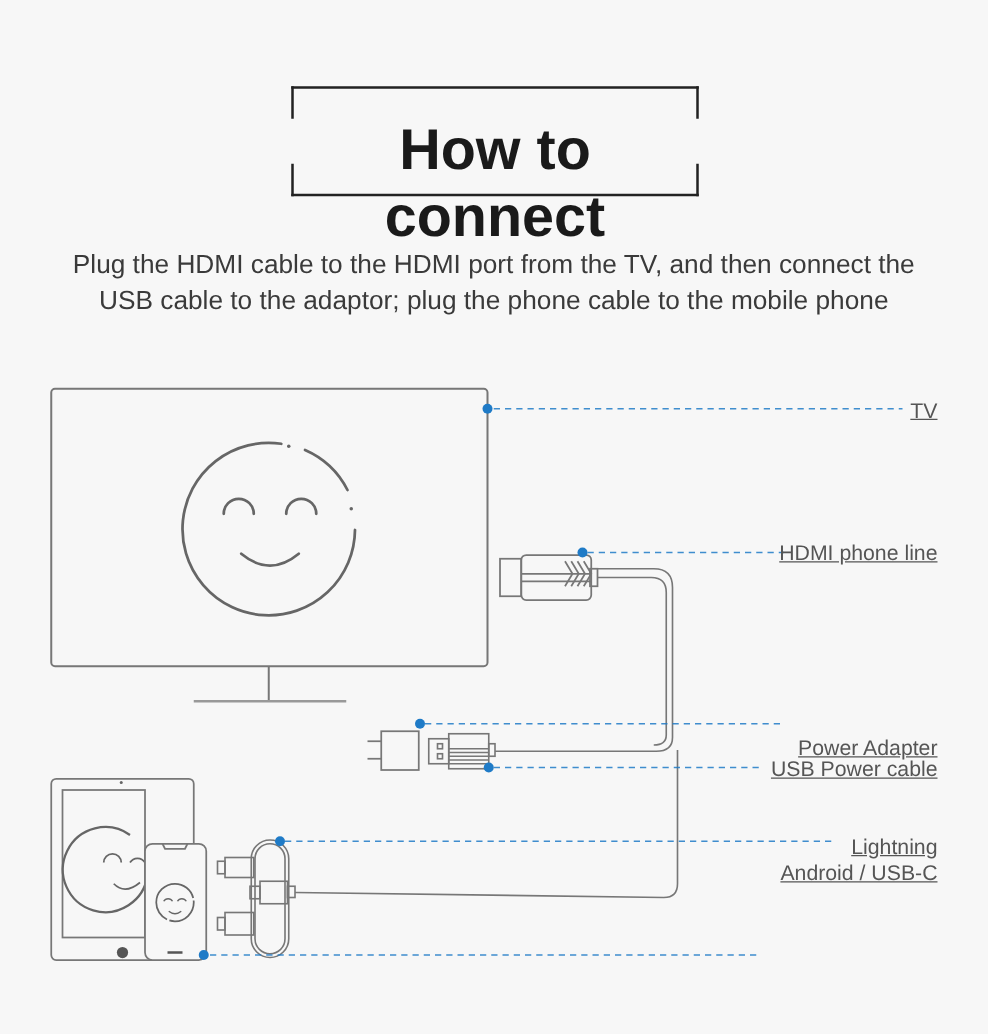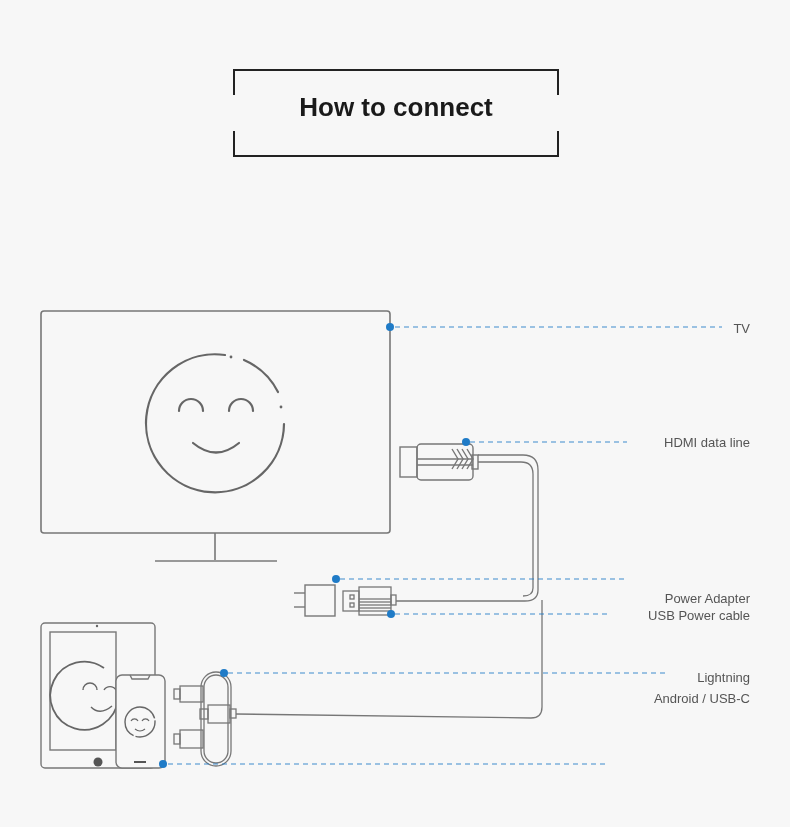--- a/index.html
+++ b/index.html
@@ -21,7 +21,7 @@
   .title-box .br2 { right: 0; bottom: 0; height: 26px; }
   .title-text {
     position: absolute; left: 0; right: 0; top: 23px; text-align: center;
-    font-size: 26px; font-weight: bold; color: #1a1a1a; letter-spacing: 0px;
+    font-size: 46px; font-weight: bold; color: #1a1a1a; letter-spacing: 0px;
   }
   .subtitle {
     position: absolute; left: 20px; right: 20px; top: 197px; text-align: center;

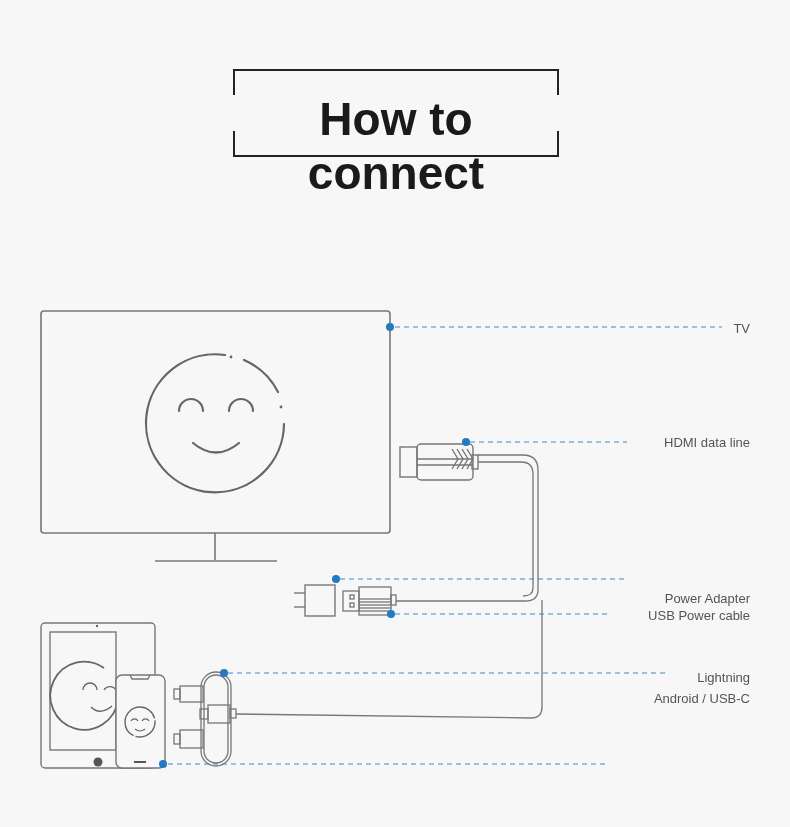--- a/index.html
+++ b/index.html
@@ -47,6 +47,7 @@
 </div>
 
 <div class="subtitle">
+  <div>Plug the HDMI cable to the HDMI port from the TV, and then connect the</div>
 </div>
 
 <svg class="diagram" width="790" height="827" viewBox="0 0 790 827">

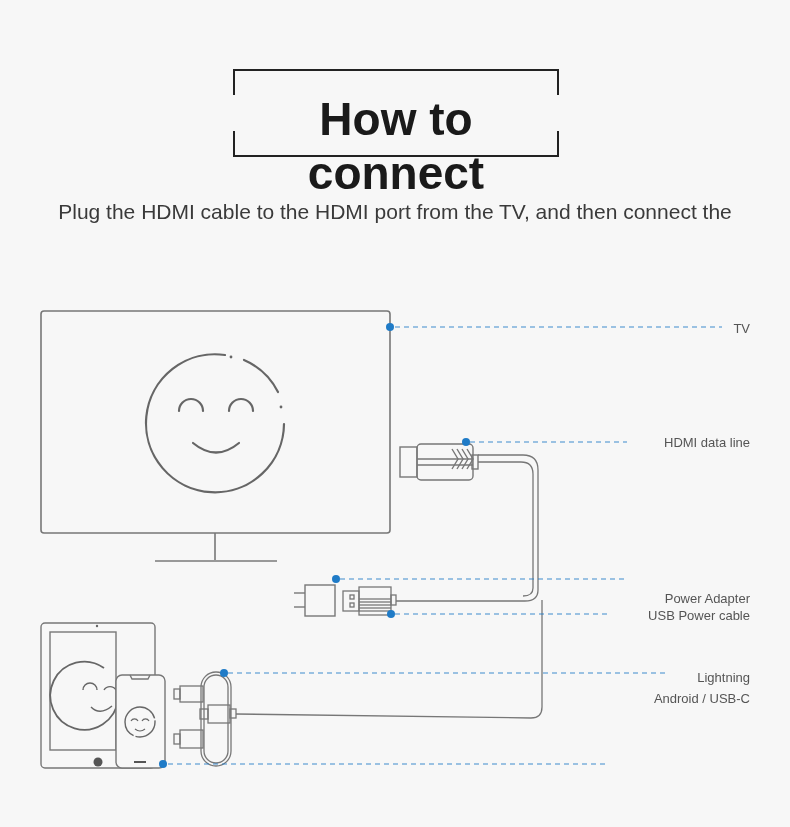--- a/index.html
+++ b/index.html
@@ -48,6 +48,7 @@
 
 <div class="subtitle">
   <div>Plug the HDMI cable to the HDMI port from the TV, and then connect the</div>
+  <div>USB cable to the adaptor; plug the phone cable to the mobile phone</div>
 </div>
 
 <svg class="diagram" width="790" height="827" viewBox="0 0 790 827">

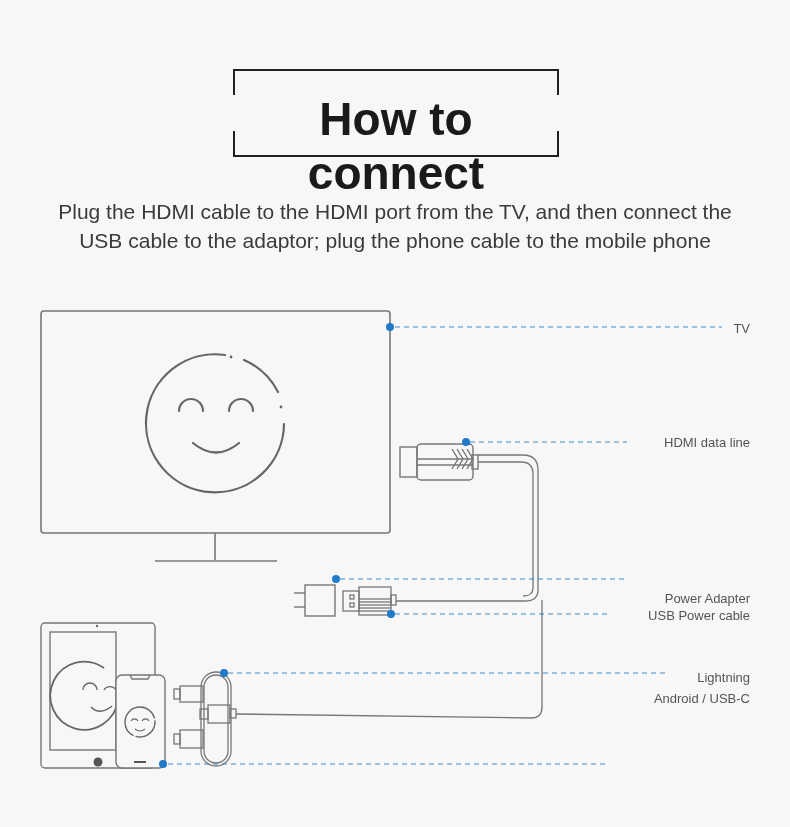--- a/index.html
+++ b/index.html
@@ -30,7 +30,7 @@
   svg.diagram { position: absolute; left: 0; top: 0; }
   .label {
     position: absolute; right: 40px; text-align: right;
-    font-size: 13px; line-height: 21px; color: #555;
+    font-size: 17px; line-height: 21px; color: #555; text-decoration: underline;
   }
 </style>
 </head>

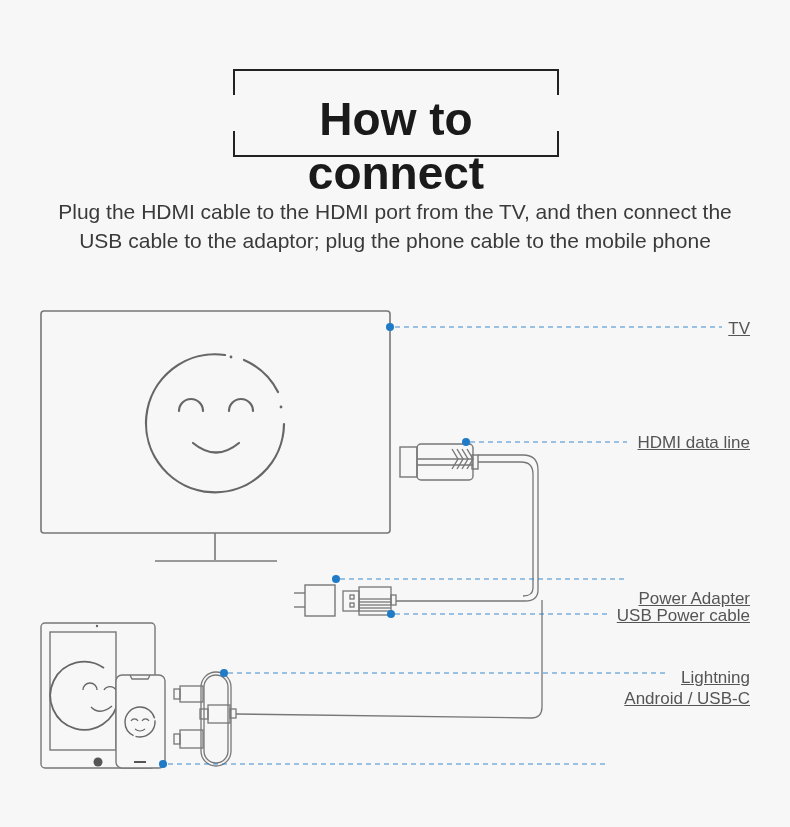--- a/index.html
+++ b/index.html
@@ -157,7 +157,7 @@
 </svg>
 
 <div class="label" style="top:318px;">TV</div>
-<div class="label" style="top:432px;">HDMI data line</div>
+<div class="label" style="top:432px;">HDMI phone line</div>
 <div class="label" style="top:588px;">Power Adapter</div>
 <div class="label" style="top:605px;margin-left:36px;">USB Power cable</div>
 <div class="label" style="top:667px;">

